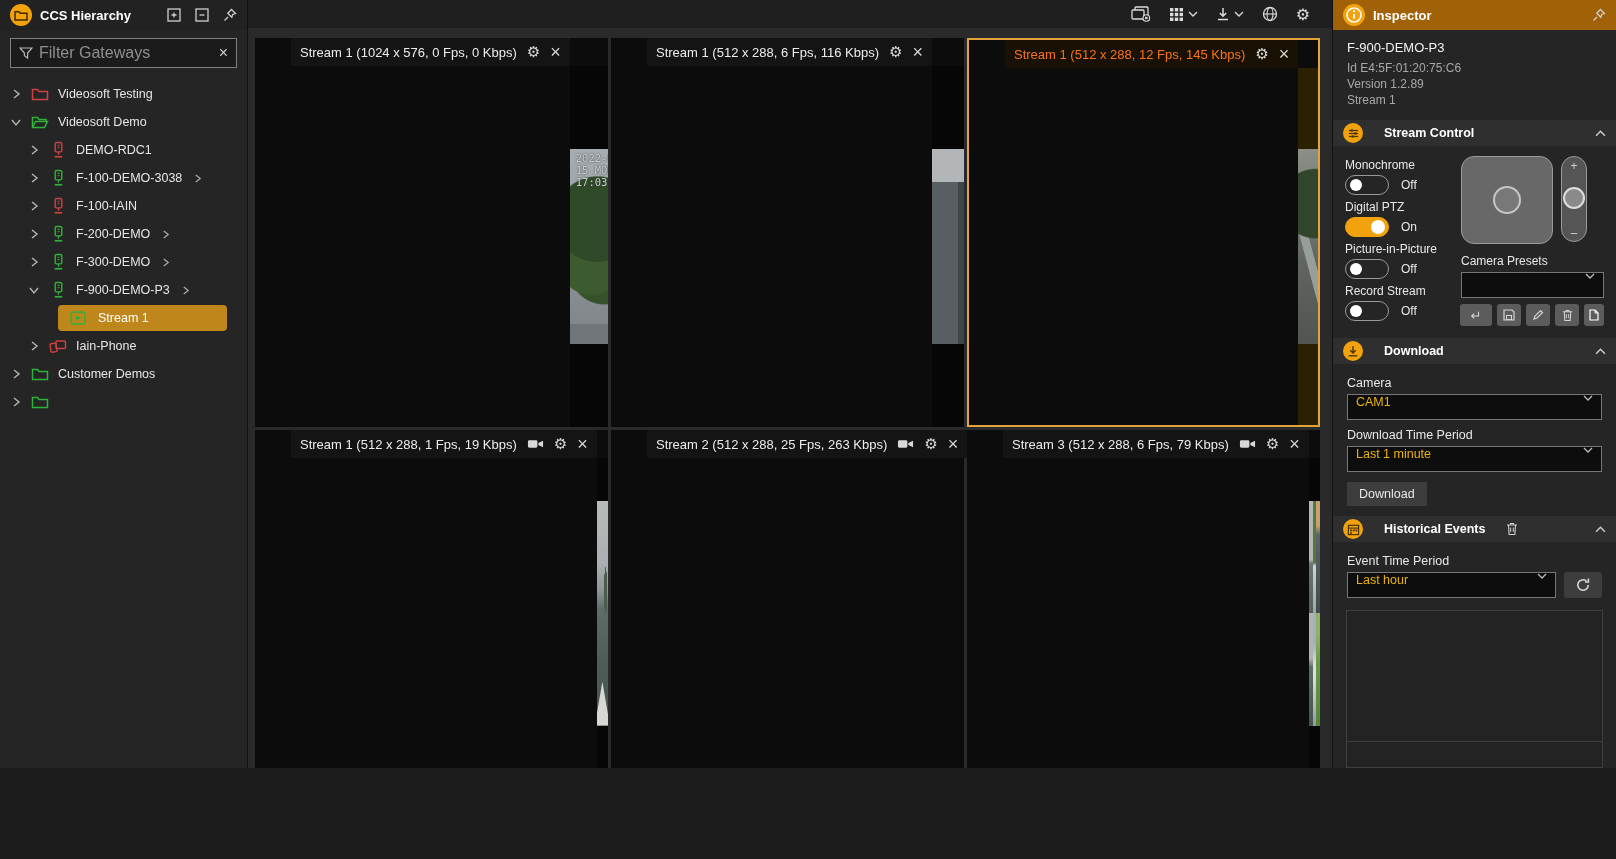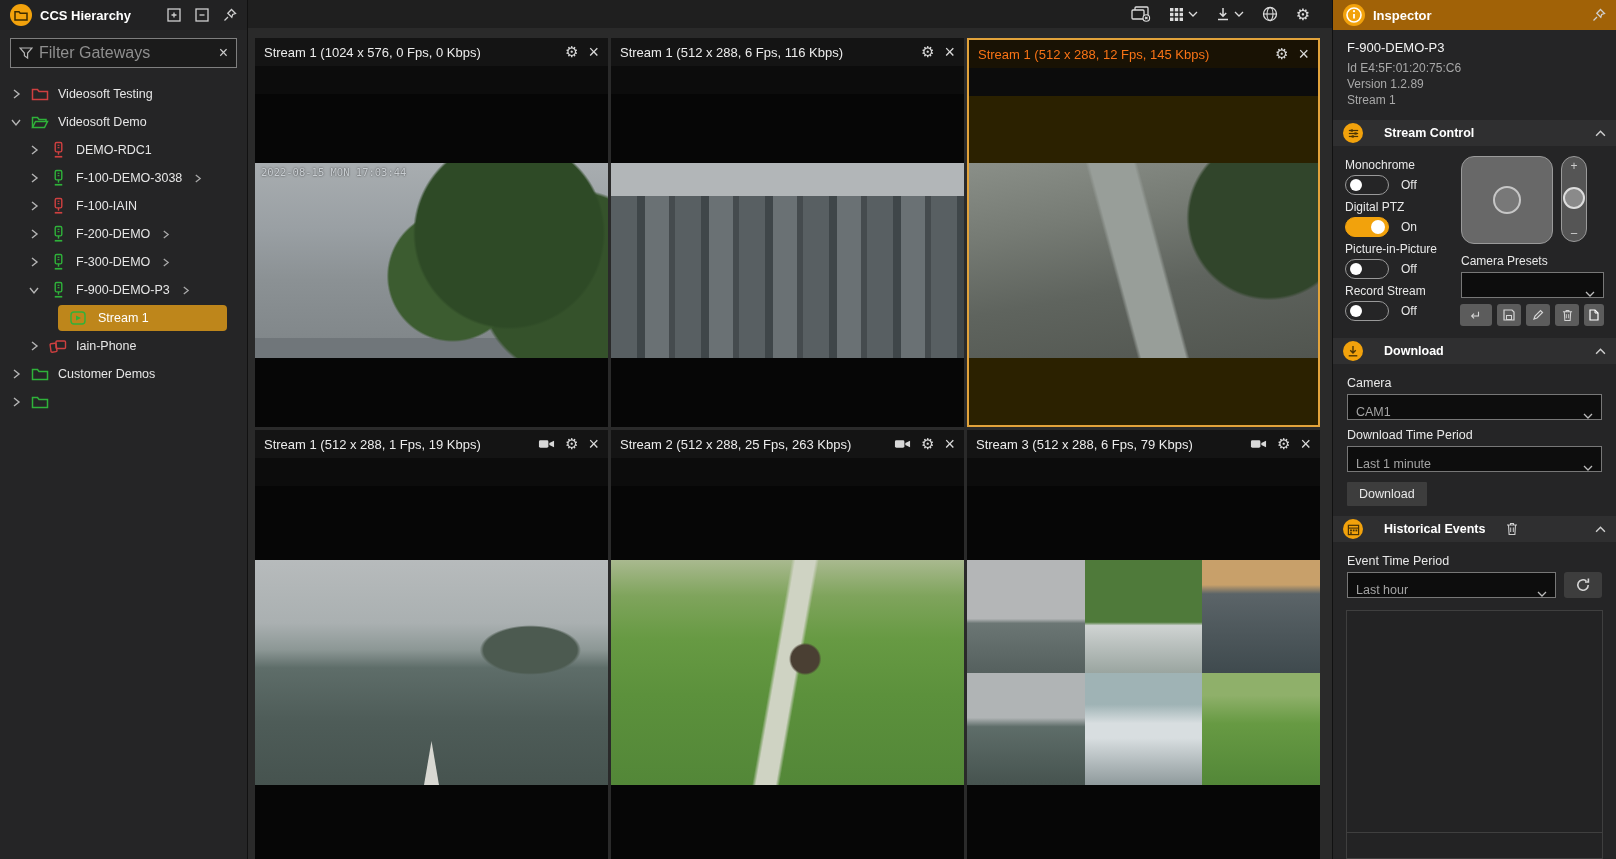--- a/index.html
+++ b/index.html
@@ -5,7 +5,7 @@
   * { margin:0; padding:0; box-sizing:border-box; }
   html,body { width:1616px; height:859px; overflow:hidden; background:#1c1c1c;
     font-family:"Liberation Sans", sans-serif; color:#e4e4e4; }
-  .app { display:flex; width:1616px; height:859px;border-radius:28px; }
+  .app { display:flex; width:1616px; height:768px;border-radius:28px; }
 
   
   .left { width:248px; background:#252526; display:flex; flex-direction:column; border-right:1px solid #111; }

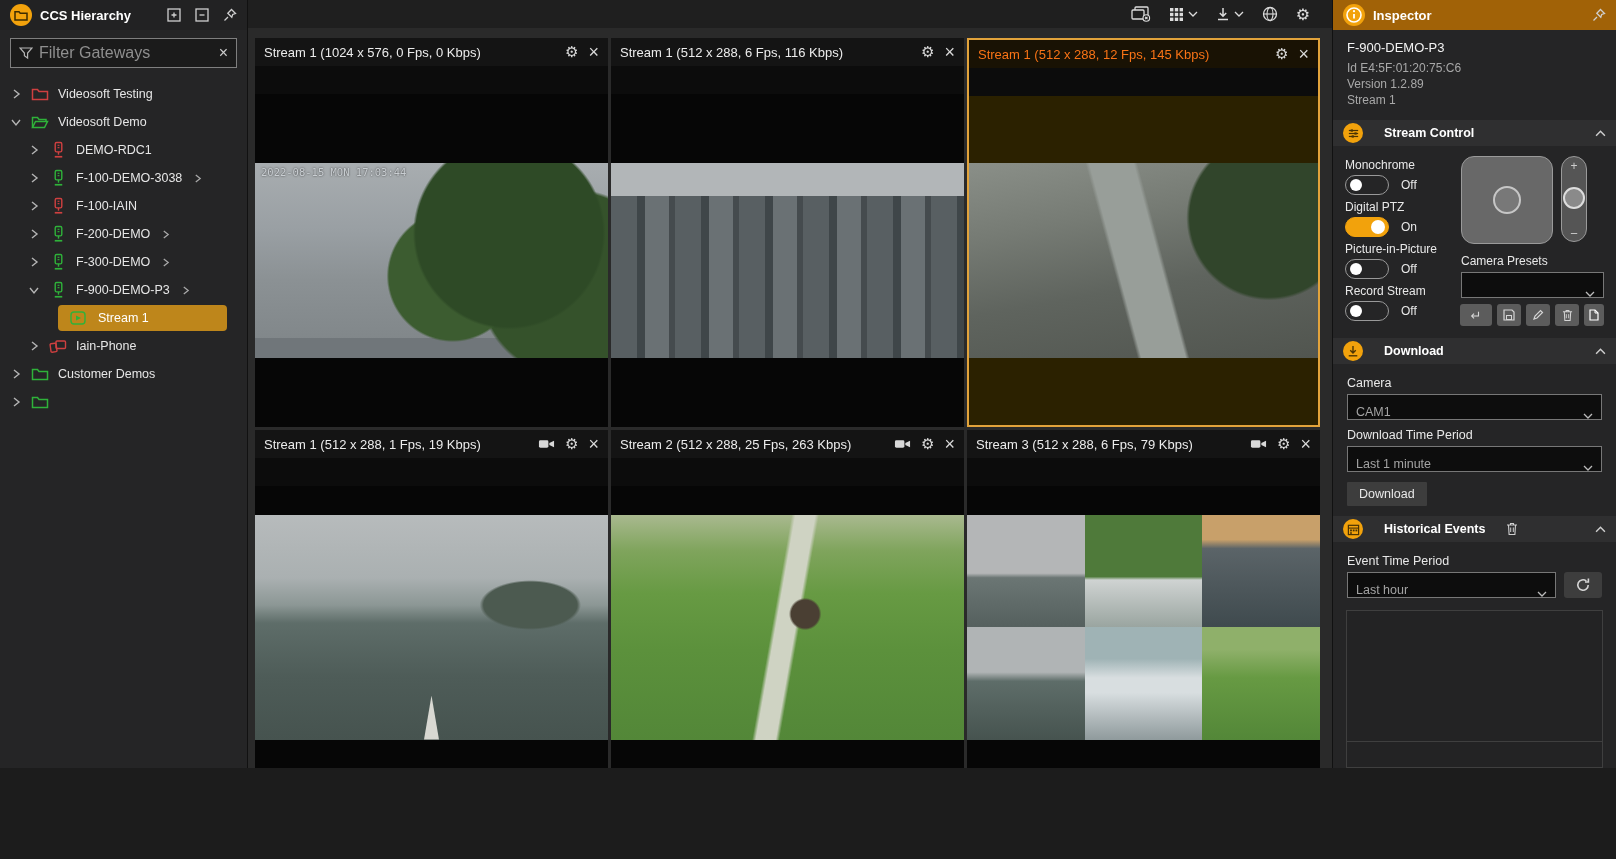--- a/index.html
+++ b/index.html
@@ -32,7 +32,7 @@
   .main-toolbar { height:28px; display:flex; align-items:center; justify-content:flex-end; gap:10px; padding-right:18px; color:#dcdcdc; flex:0 0 auto; }
   .tbtn { display:flex; align-items:center; gap:4px; cursor:pointer; padding:0 4px; }
   .grid { flex:1; display:grid; grid-template-columns:repeat(3,1fr); grid-template-rows:389px minmax(0,1fr); gap:3px; padding:10px 12px 0 7px; background:#2a2a2a; min-height:0; }
-  .tile { display:flex; flex-direction:column; background:#0c0c0c; min-height:0; min-width:0; }
+  .tile { display:flex; flex-direction:row; background:#0c0c0c; min-height:0; min-width:0;padding-left:36px; }
   .tile-head { height:28px; background:#141414; display:flex; align-items:center; gap:10px; padding:0 9px; font-size:13px; color:#ececec; flex:0 0 auto; }
   .tile-head .ttl { flex:1; white-space:nowrap; overflow:hidden; text-overflow:ellipsis; }
   .tile-head .gear { font-size:15px; color:#d8d8d8; cursor:pointer; }

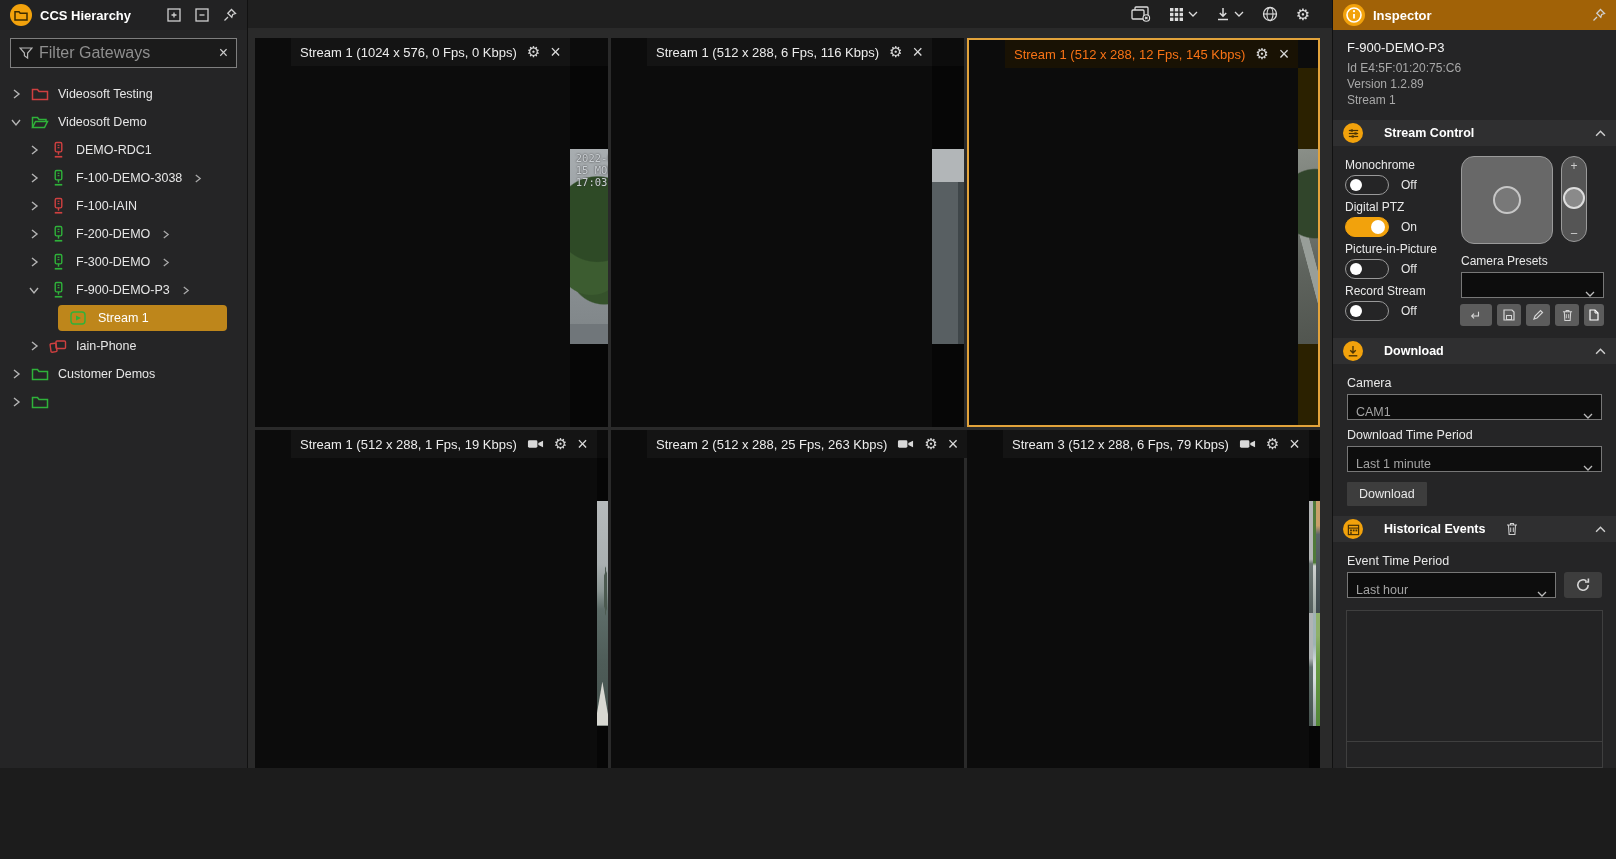--- a/index.html
+++ b/index.html
@@ -106,7 +106,7 @@
   .zoom-slider .zm { position:absolute; bottom:0px; left:0; right:0; text-align:center; color:#ccc; font-size:13px; }
   .zoom-slider .zthumb { position:absolute; left:50%; top:30px; transform:translateX(-50%); width:22px; height:22px; border-radius:50%; background:#8a8a8a; border:2px solid #ddd; }
   .presets-label { font-size:12px; color:#e8e8e8; margin:2px 0 4px; }
-  .dd { height:26px; background:#0d0d0d; border:1px solid #777; display:flex; align-items:flex-end; padding:0 8px; gap:6px; font-size:12.5px; color:#a3a3a3; cursor:pointer; }
+  .dd { height:26px; background:#0d0d0d; border:1px solid #777; display:flex; align-items:flex-start; padding:0 8px; gap:6px; font-size:12.5px; color:#eab308; cursor:pointer; }
   .dd .ddval { flex:1; white-space:nowrap; overflow:hidden; }
   .dd .ddchev { color:#bbb; display:flex; flex:0 0 auto; }
   .preset-btns { display:flex; gap:5px; margin-top:6px; justify-content:flex-end; }

